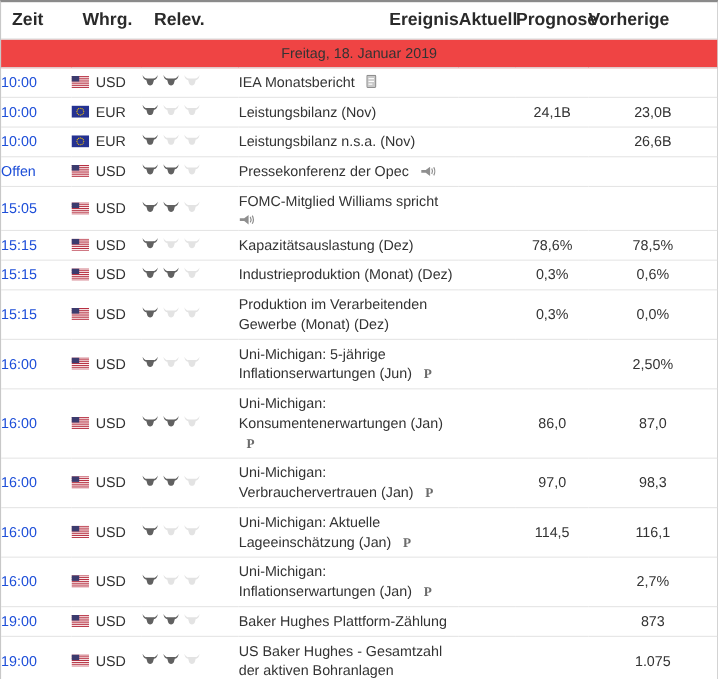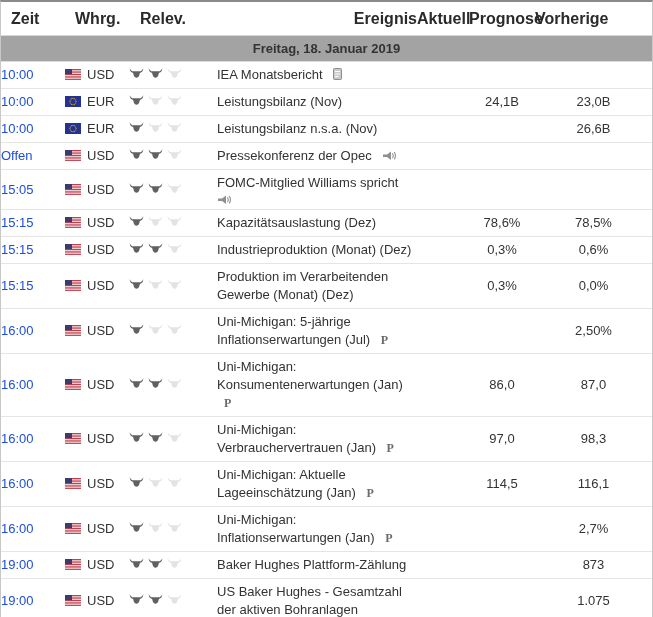--- a/index.html
+++ b/index.html
@@ -38,8 +38,8 @@
   th.num, td.num { text-align: center; }
   th.c-vorh, td.c-vorh { padding-right: 48px; }
   tr.date-row td {
-    background: #a3a3a3;
-    font-weight: bold;
+    background: #ef4444;
+    font-weight: normal;
     text-align: center;
     color: #333;
     padding: 5px 12px;

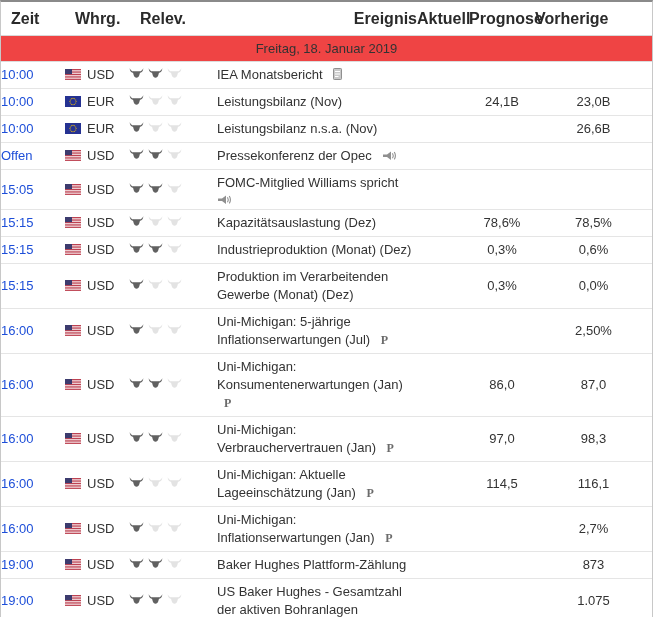--- a/index.html
+++ b/index.html
@@ -486,7 +486,7 @@
     <path fill="#e3e3e3" d="M4.8,4 L15.2,4 L13.7,9.3 C12.8,13.6 7.2,13.6 6.3,9.3 Z"></path>
   </svg></span></td>
     <td class="c-ereig">
-      <span>Uni-Michigan: 5-jährige Inflationserwartungen (Jul)</span>
+      <span>Uni-Michigan: 5-jährige Inflationserwartungen (Jun)</span>
     <span class="prelim">P</span></td>
     <td class="num"></td>
     <td class="num"></td>

